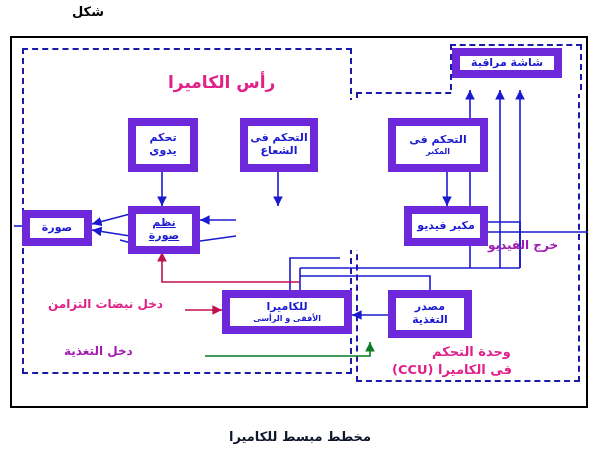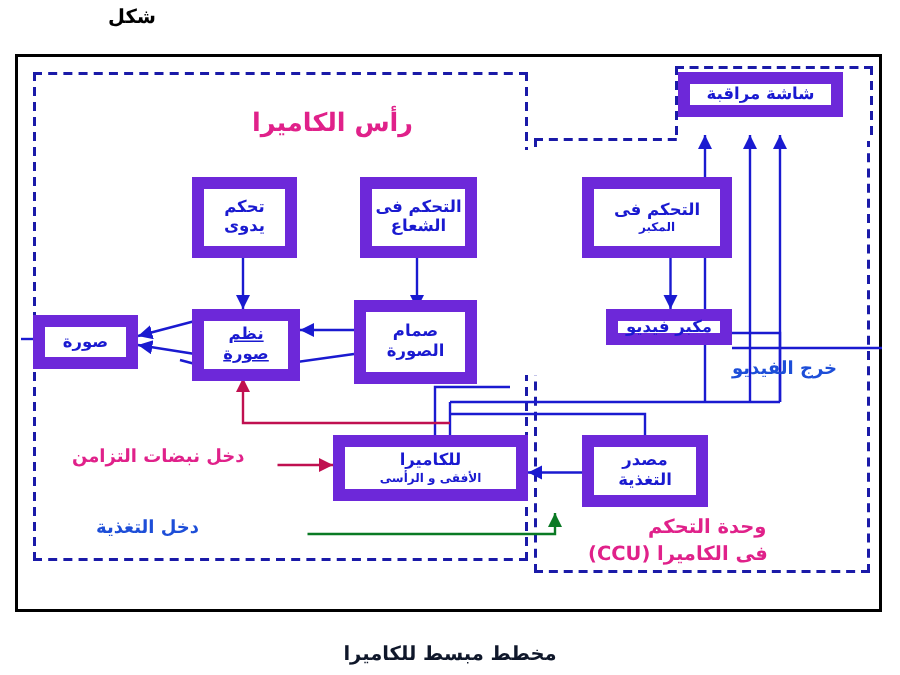--- a/index.html
+++ b/index.html
@@ -137,10 +137,6 @@
     <span>صورة</span>
   </div>
 
-  <div class="box" style="left:236px;top:200px;width:82px;height:56px;font-size:11px;flex-direction:column;">
-    <span>صمام</span>
-    <span>الصورة</span>
-  </div>
 
   <div class="box" style="left:404px;top:206px;width:84px;height:24px;font-size:11px;">
     <span>مكبر فيديو</span>

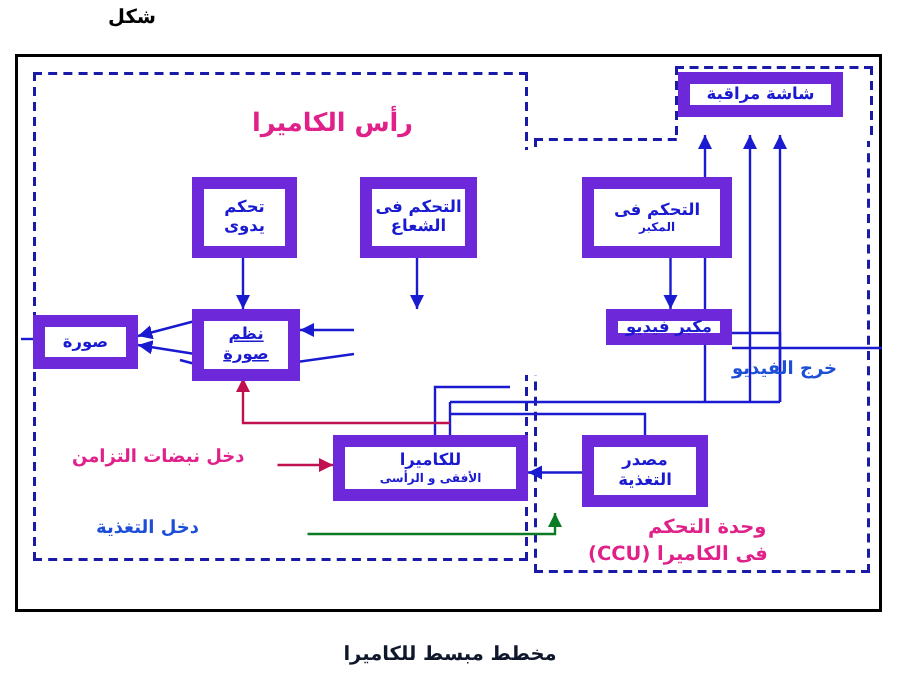--- a/index.html
+++ b/index.html
@@ -138,7 +138,7 @@
   </div>
 
 
-  <div class="box" style="left:404px;top:206px;width:84px;height:24px;font-size:11px;">
+  <div class="box" style="left:404px;top:206px;width:84px;height:40px;font-size:11px;">
     <span>مكبر فيديو</span>
   </div>
 

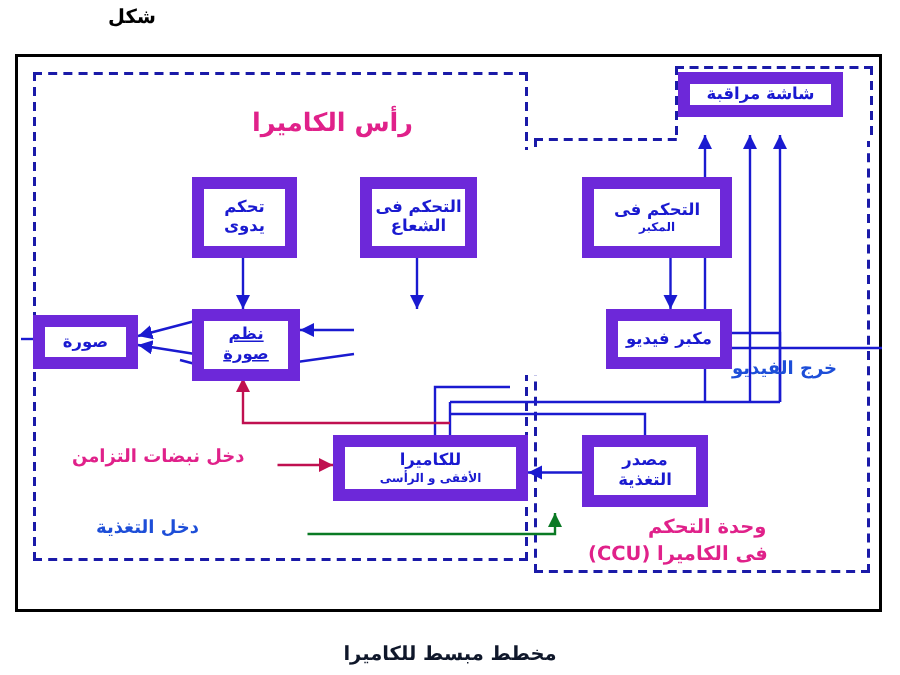--- a/index.html
+++ b/index.html
@@ -33,7 +33,7 @@
 
   
   .red{color:#e0218a;font-weight:bold;direction:rtl;}
-  .green{color:#1d4ed8;font-weight:bold;direction:rtl;}
+  .green{color:#a21caf;font-weight:bold;direction:rtl;}
 
   svg.wires{position:absolute;left:0;top:0;width:600px;height:450px;pointer-events:none;}
 </style>

